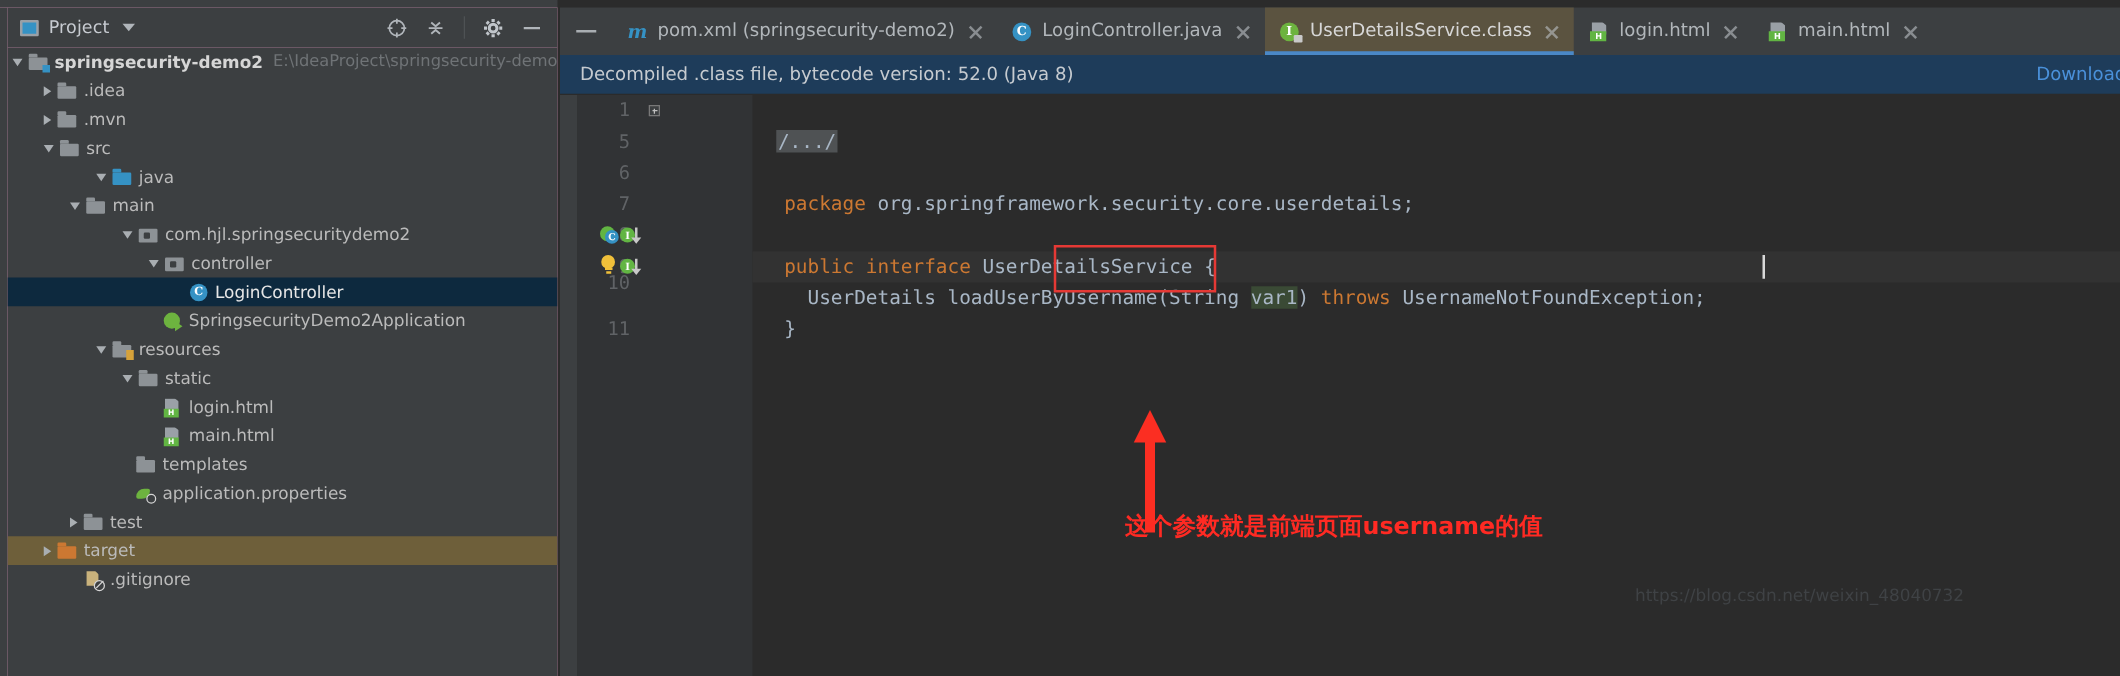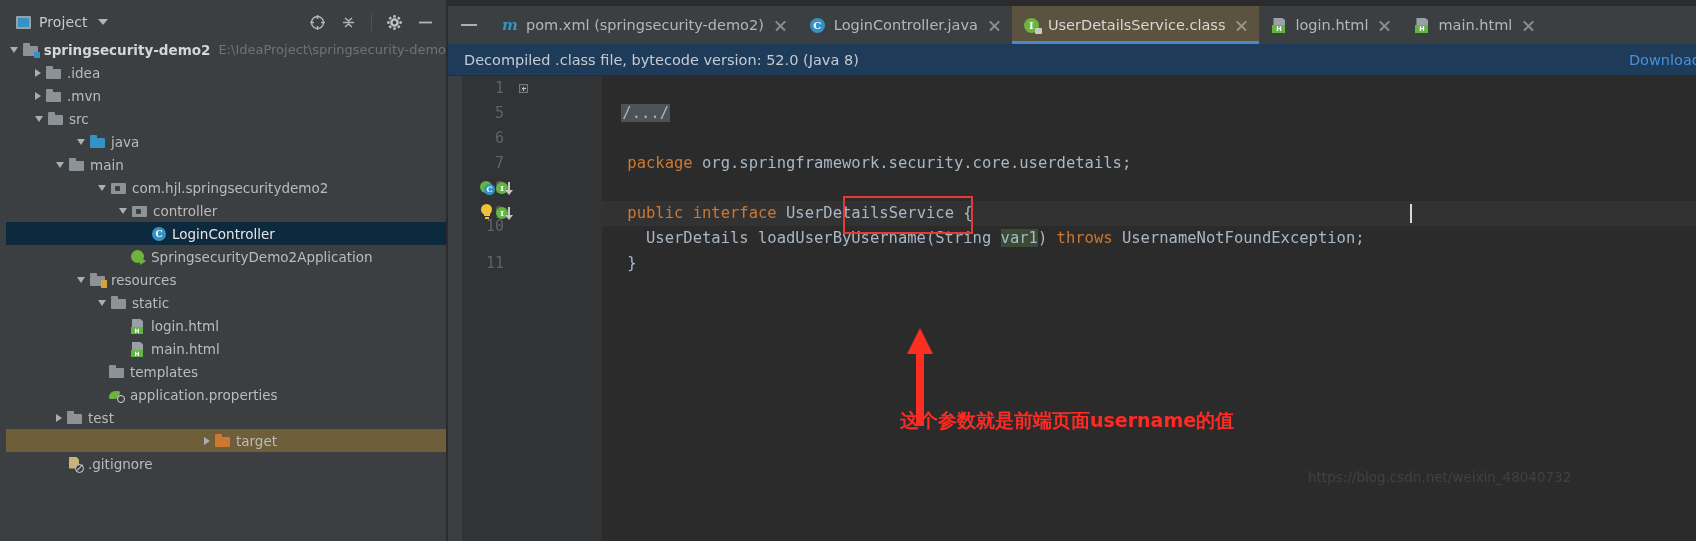--- a/index.html
+++ b/index.html
@@ -56,7 +56,7 @@
     font-size: 13.5px; color: #bbbbbb; position: relative;
   }
   .row.selected { background: #0d293e; }
-  .row.target-hl { background: #6e5f3a; justify-content: center; }
+  .row.target-hl { background: #6e5f3a; }
   .arrow {
     width: 0; height: 0; flex: 0 0 auto; margin-right: 5px;
   }

